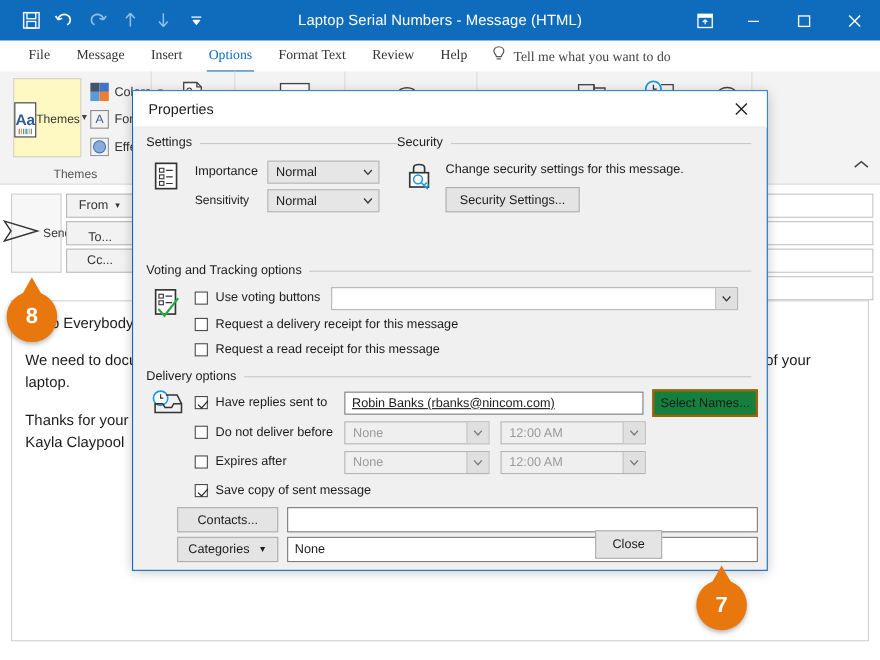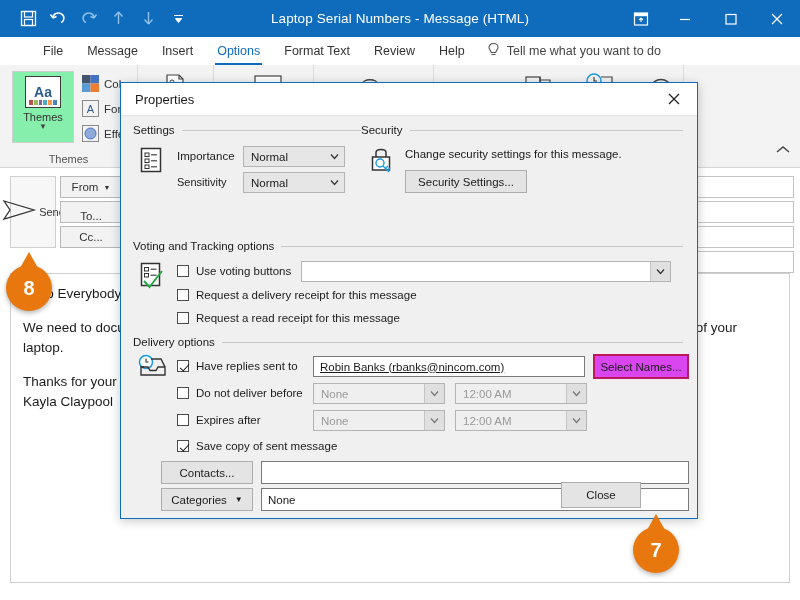--- a/index.html
+++ b/index.html
@@ -43,7 +43,7 @@
   .tabbar {
     position:absolute; left:0; top:37px; width:800px; height:28px;
     background:#ffffff; display:flex; align-items:center;
-    padding-left:31px; gap:0px;
+    padding-left:14px; gap:0px;font-family:Liberation Serif, serif;
   }
   .tab {
     padding:3px 12px 4px 12px; font-size:12.5px; color:#333333;

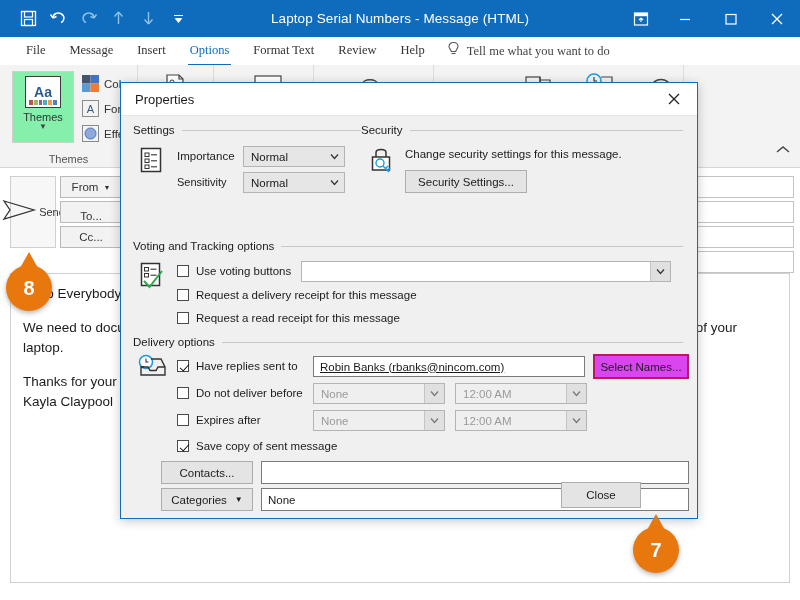--- a/index.html
+++ b/index.html
@@ -74,8 +74,8 @@
   }
   .themes-big {
     position:absolute; left:12px; top:6px; width:62px; height:72px;
-    display:flex; flex-direction:column; align-items:center;
-    border:1px solid #cfcfcf; background:#86efac;
+    display:flex; flex-direction:row; align-items:center;
+    border:1px solid #cfcfcf; background:#fef9c3;
   }
   .themes-icon {
     width:36px; height:32px; margin-top:4px; border:1.5px solid #3b3b3b;

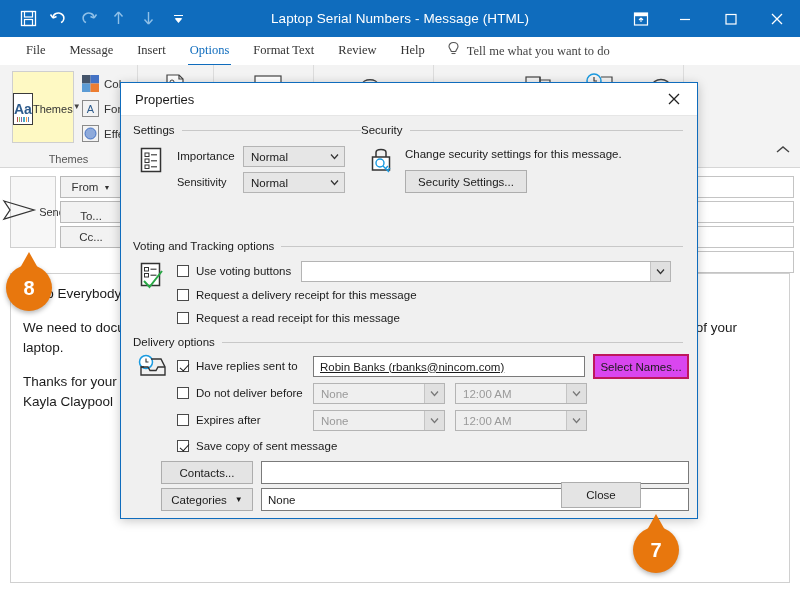--- a/index.html
+++ b/index.html
@@ -203,7 +203,7 @@
     display:flex; align-items:center; justify-content:center;
     font-size:11.5px; color:#1b1b1b; white-space:nowrap;
   }
-  .btn.primary-outline { border:2px solid #be185d; background:#d946ef; }
+  .btn.primary-outline { border:2px solid #a16207; background:#15803d; }
 
   .txtfield {
     border:1px solid #7a7a7a; background:#ffffff; height:21px;

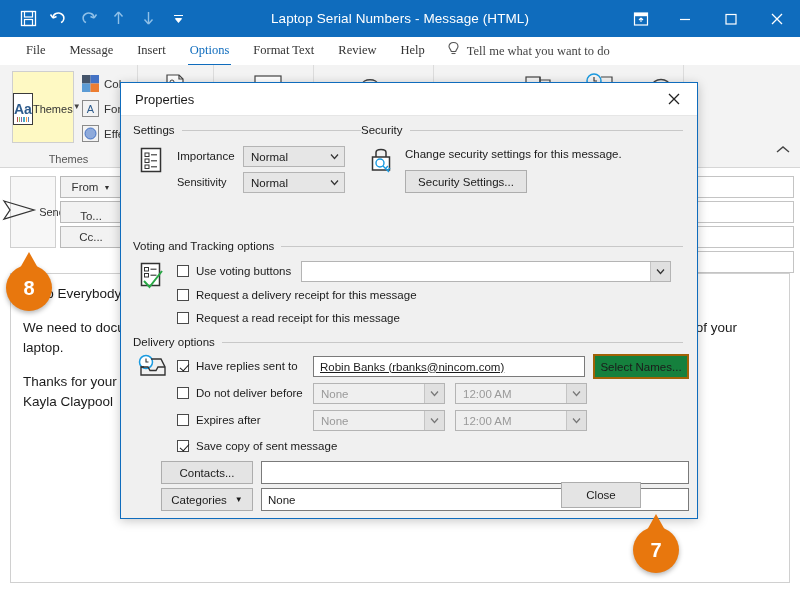--- a/index.html
+++ b/index.html
@@ -664,7 +664,7 @@
 
   </div>
 
-  <div class="btn" style="position:absolute;left:440px;top:399px;width:80px;height:26px;align-items:center;">
+  <div class="btn" style="position:absolute;left:420px;top:399px;width:61px;height:26px;align-items:center;">
     <span>Close</span>
   </div>
 </div>

